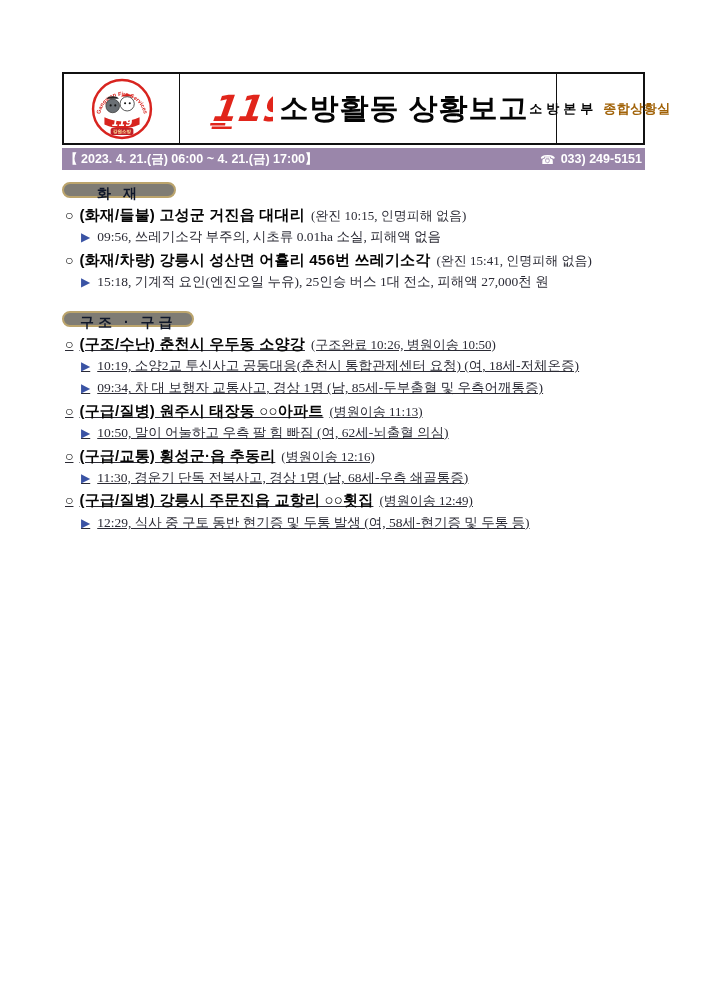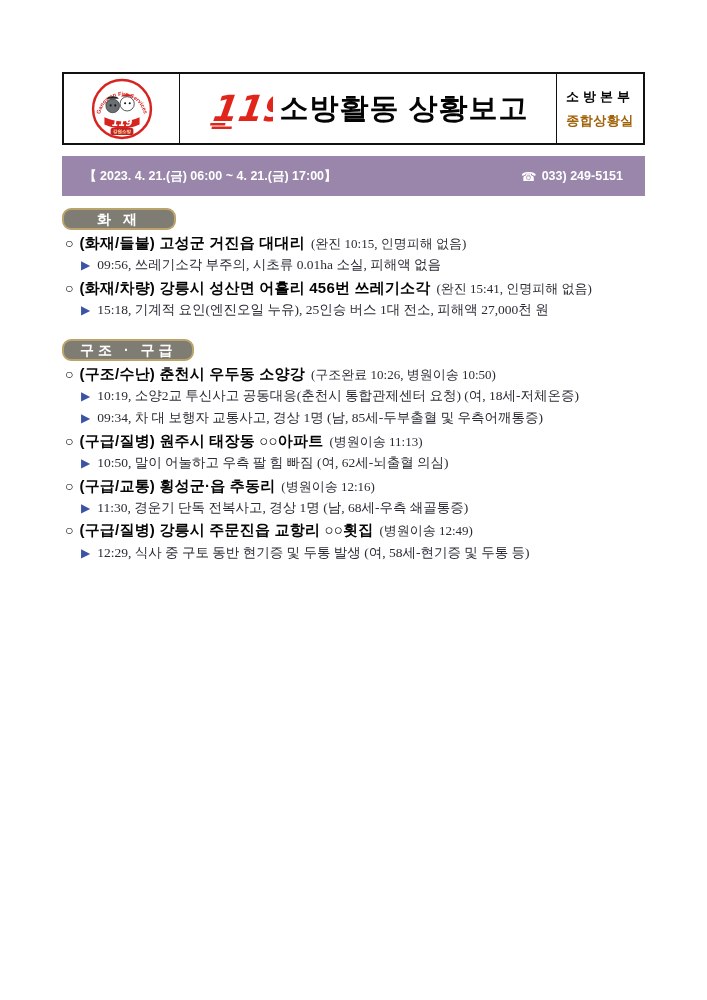--- a/index.html
+++ b/index.html
@@ -16,7 +16,7 @@
   .hdr-cell { display:flex; align-items:center; justify-content:center; }
   .hdr-logo-cell { width:116px; border-right:1.5px solid #111; }
   .hdr-title-cell { flex:1; border-right:1.5px solid #111; gap:6px; }
-  .hdr-office-cell { width:86px; flex-direction:column; gap:6px; }
+  .hdr-office-cell { width:86px; flex-direction:row; gap:6px; }
   .office-line1 { font-family:"Liberation Sans","DejaVu Sans",sans-serif; font-weight:bold; font-size:13px; letter-spacing:4px; color:#050505; white-space:nowrap; }
   .office-line2 { font-family:"Liberation Sans","DejaVu Sans",sans-serif; font-weight:bold; font-size:13px; letter-spacing:0.5px; color:#a16207; white-space:nowrap; }
   .main-title { font-family:"Liberation Sans","DejaVu Sans",sans-serif; font-weight:800; font-size:29px; letter-spacing:1px; color:#040404; white-space:nowrap; }

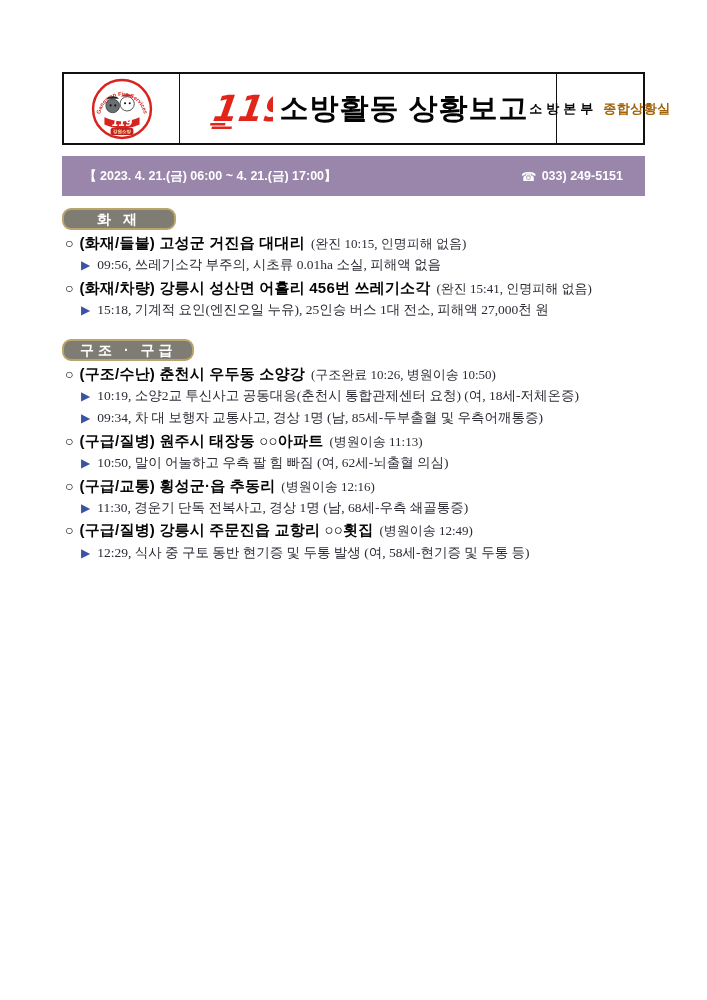--- a/index.html
+++ b/index.html
@@ -23,8 +23,8 @@
 
   
   .period-bar {
-    margin-top:11px; height:40px; background:#9a86aa; color:#fff;
-    display:flex; align-items:center; justify-content:space-between; padding:0 22px;
+    margin-top:3px; height:22px; background:#9a86aa; color:#fff;
+    display:flex; align-items:center; justify-content:space-between; padding:0 3px;
     font-family:"Liberation Sans","DejaVu Sans",sans-serif; font-weight:bold; font-size:12.5px;
   }
   .phone-wrap { display:flex; align-items:center; gap:5px; }

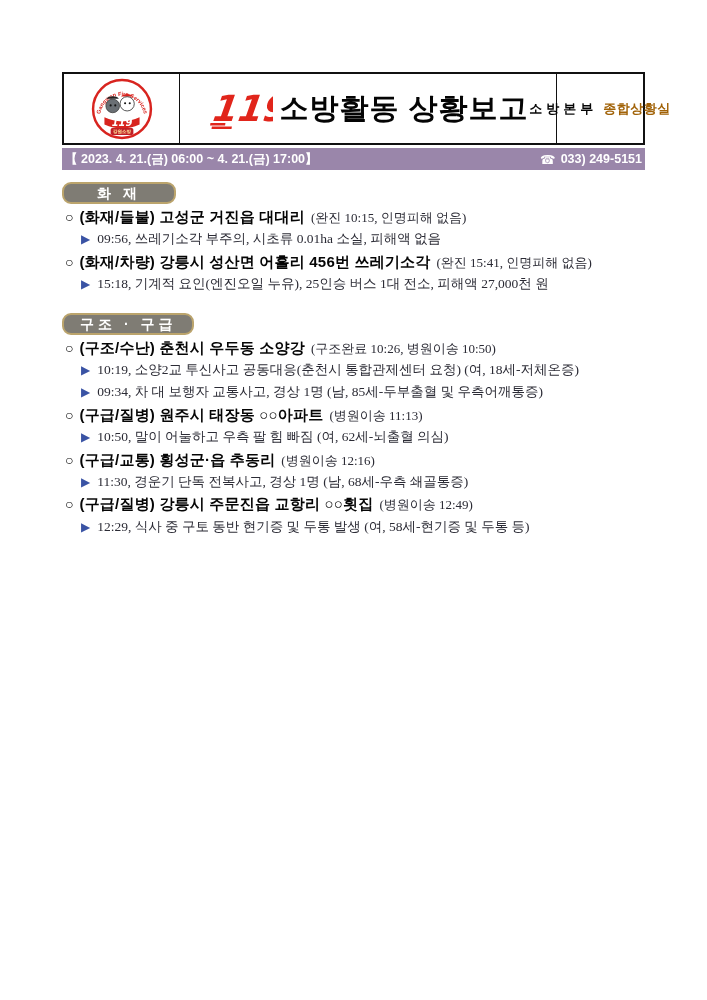--- a/index.html
+++ b/index.html
@@ -33,8 +33,8 @@
   .section-pill {
     display:inline-block; min-width:114px; text-align:center; padding:1px 16px;
     background:#7f7c74; border:2px solid #bba46c; border-radius:9px;
-    color:#ffffff; font-family:"Liberation Sans","DejaVu Sans",sans-serif;
-    font-weight:bold; font-size:14px; letter-spacing:4px; height:22px; line-height:17px;
+    color:#0f172a; font-family:"Liberation Sans","DejaVu Sans",sans-serif;
+    font-weight:bold; font-size:14px; letter-spacing:4px; height:16px; line-height:17px;
   }
   .sec-fire { margin-top:12px; }
   .sec-rescue { margin-top:15px; }

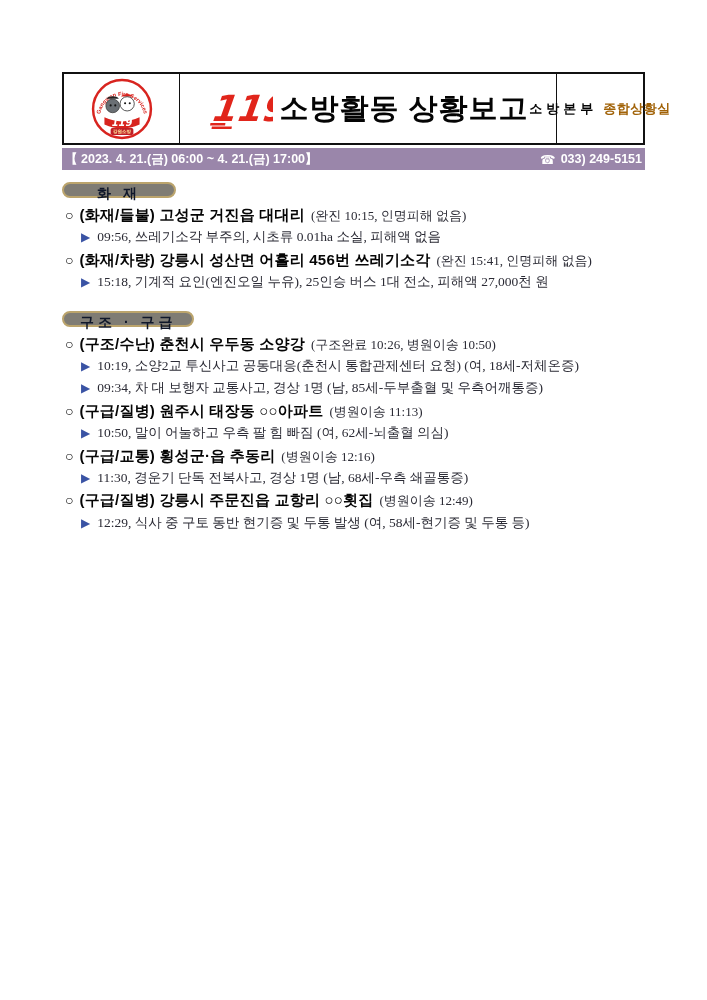--- a/index.html
+++ b/index.html
@@ -37,7 +37,7 @@
     font-weight:bold; font-size:14px; letter-spacing:4px; height:16px; line-height:17px;
   }
   .sec-fire { margin-top:12px; }
-  .sec-rescue { margin-top:15px; }
+  .sec-rescue { margin-top:15px;text-decoration:underline; }
   .items { margin-top:4px; padding-left:3px; }
 
   

